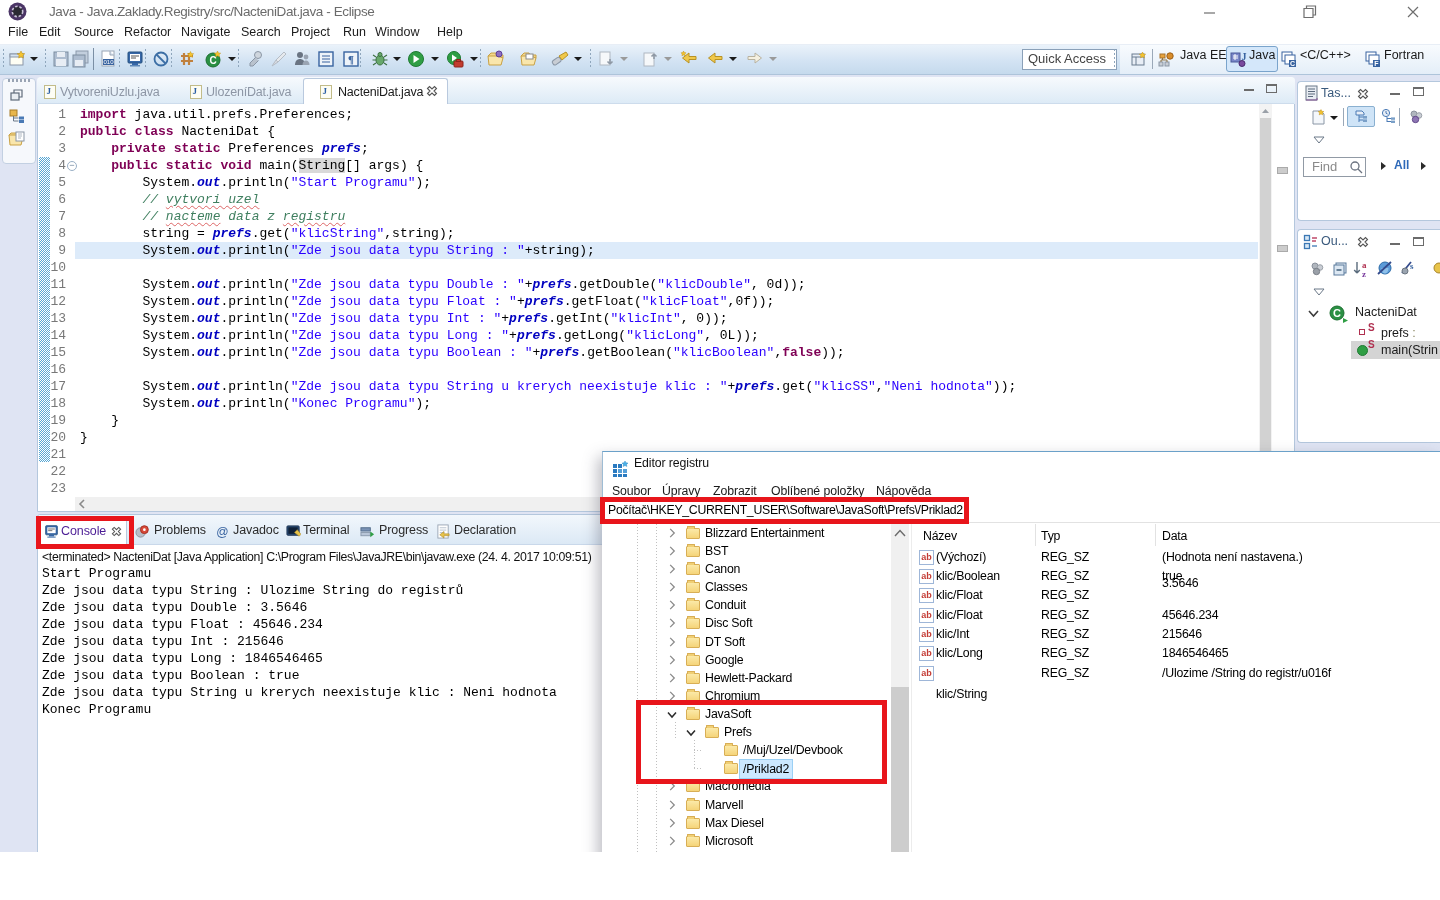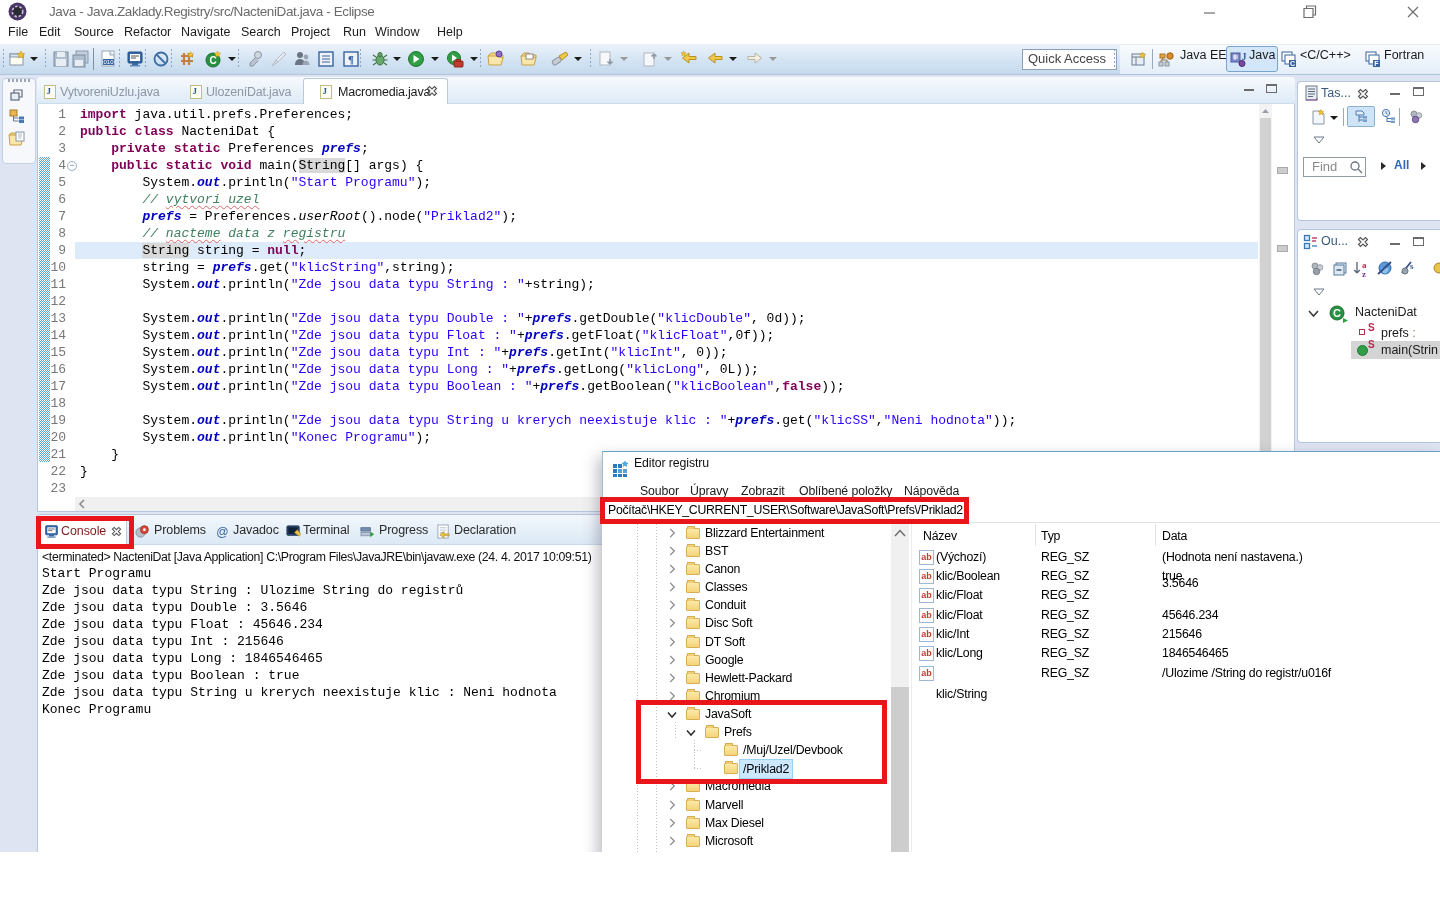--- a/index.html
+++ b/index.html
@@ -314,7 +314,7 @@
 <div class="ab jico" style="left:320px;top:85px">
       <i>J</i>
     </div>
-<div class="ab" style="left:338px;top:85px;font-size:12.5px;letter-spacing:-0.2px;color:#1a1a1a">Macromedia.java</div>
+<div class="ab" style="left:338px;top:85px;font-size:12.5px;letter-spacing:-0.2px;color:#1a1a1a">NacteniDat.java</div>
 <svg class="ab" style="left:426px;top:85px" width="12" height="12" viewBox="0 0 12 12" fill="none" stroke="#555" stroke-width="1.1">
       <path d="M1.5 3.5l2-2L6 4l2.5-2.5 2 2L8 6l2.5 2.5-2 2L6 8l-2.5 2.5-2-2L4 6z"></path>
     </svg>

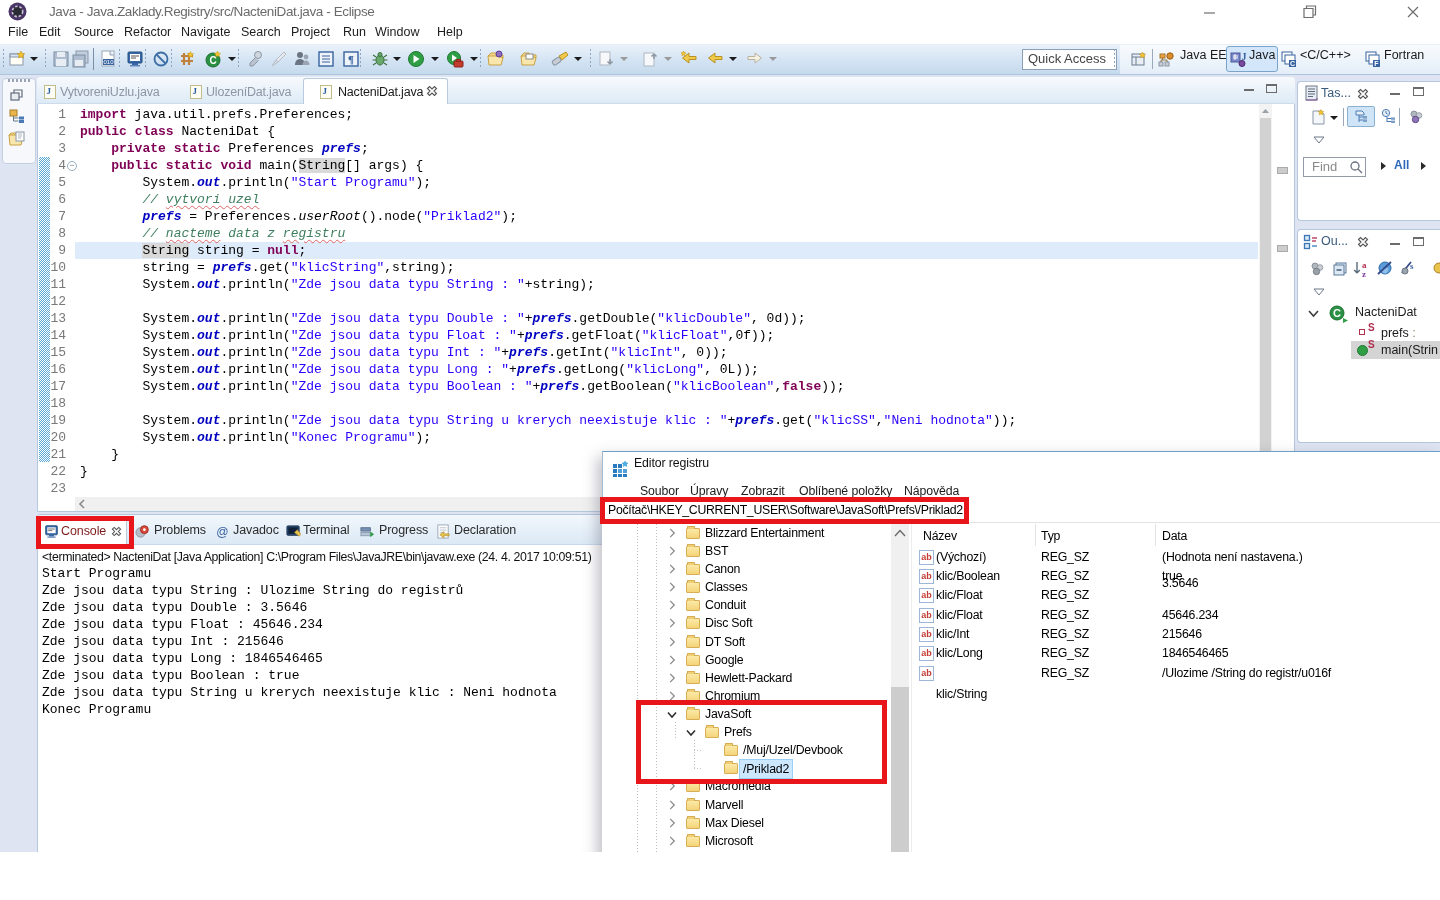--- a/index.html
+++ b/index.html
@@ -351,7 +351,6 @@
 <div>    <span class="k">public</span> <span class="k">static</span> <span class="k">void</span> main(<span class="o">String</span>[] args) {</div>
 <div>        System.<span class="f">out</span>.println(<span class="s">"Start Programu"</span>);</div>
 <div>        <span class="c">// <span class="sp">vytvori uzel</span></span></div>
-<div>        <span class="f">prefs</span> = Preferences.<span class="m">userRoot</span>().node(<span class="s">"Priklad2"</span>);</div>
 <div>        <span class="c">// <span class="sp">nacteme</span> data z <span class="sp">registru</span></span></div>
 <div>        <span class="o">String</span> string = <span class="k">null</span>;</div>
 <div>        string = <span class="f">prefs</span>.get(<span class="s">"klicString"</span>,string);</div>

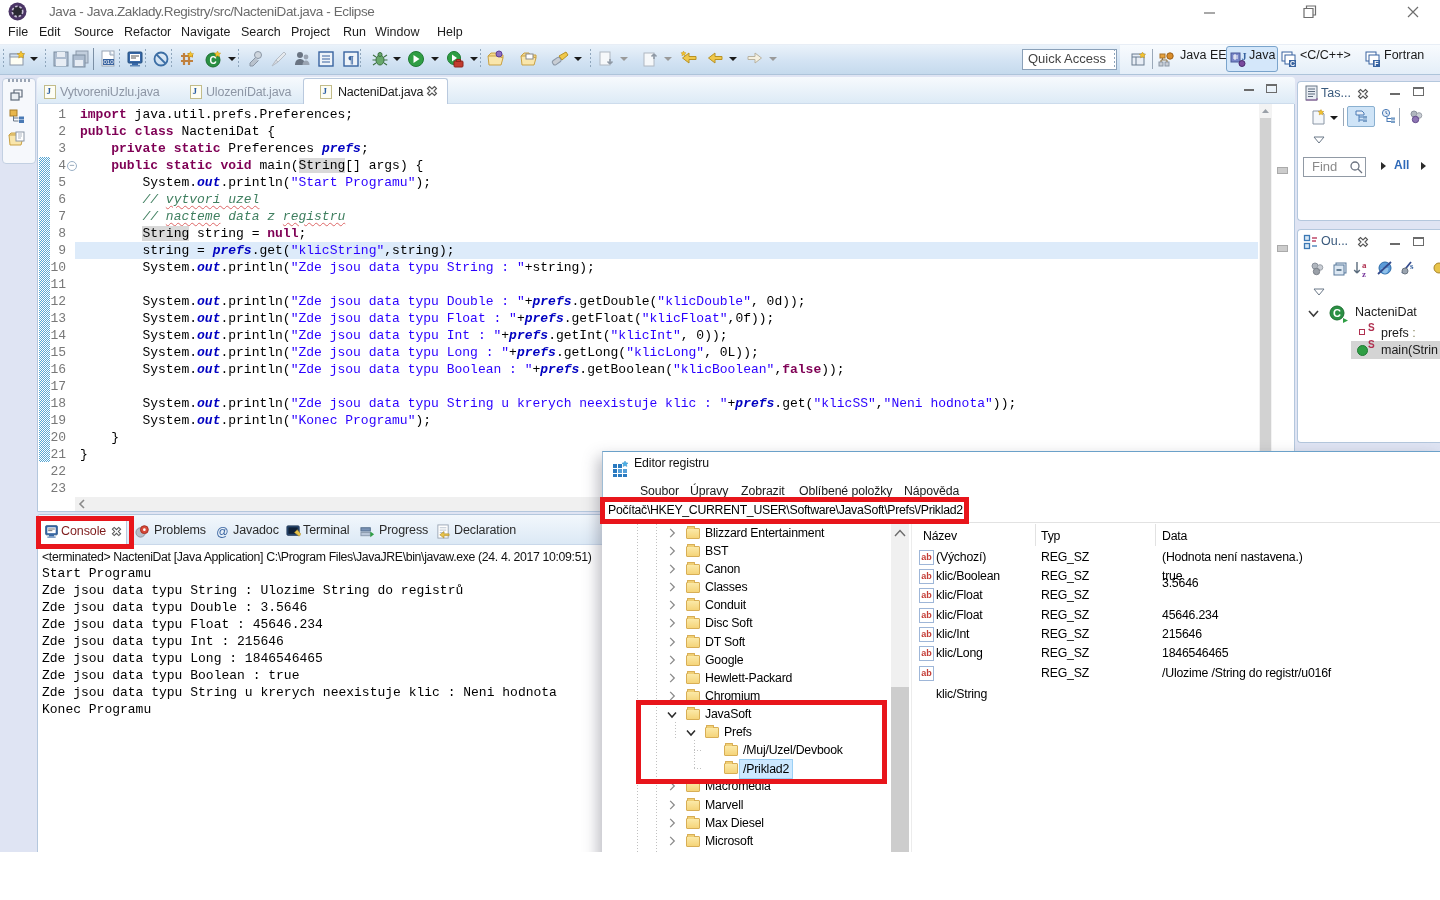--- a/index.html
+++ b/index.html
@@ -352,7 +352,6 @@
 <div>        System.<span class="f">out</span>.println(<span class="s">"Start Programu"</span>);</div>
 <div>        <span class="c">// <span class="sp">vytvori uzel</span></span></div>
 <div>        <span class="c">// <span class="sp">nacteme</span> data z <span class="sp">registru</span></span></div>
-<div>        <span class="o">String</span> string = <span class="k">null</span>;</div>
 <div>        string = <span class="f">prefs</span>.get(<span class="s">"klicString"</span>,string);</div>
 <div>        System.<span class="f">out</span>.println(<span class="s">"Zde jsou data typu String : "</span>+string);</div>
 <div></div>

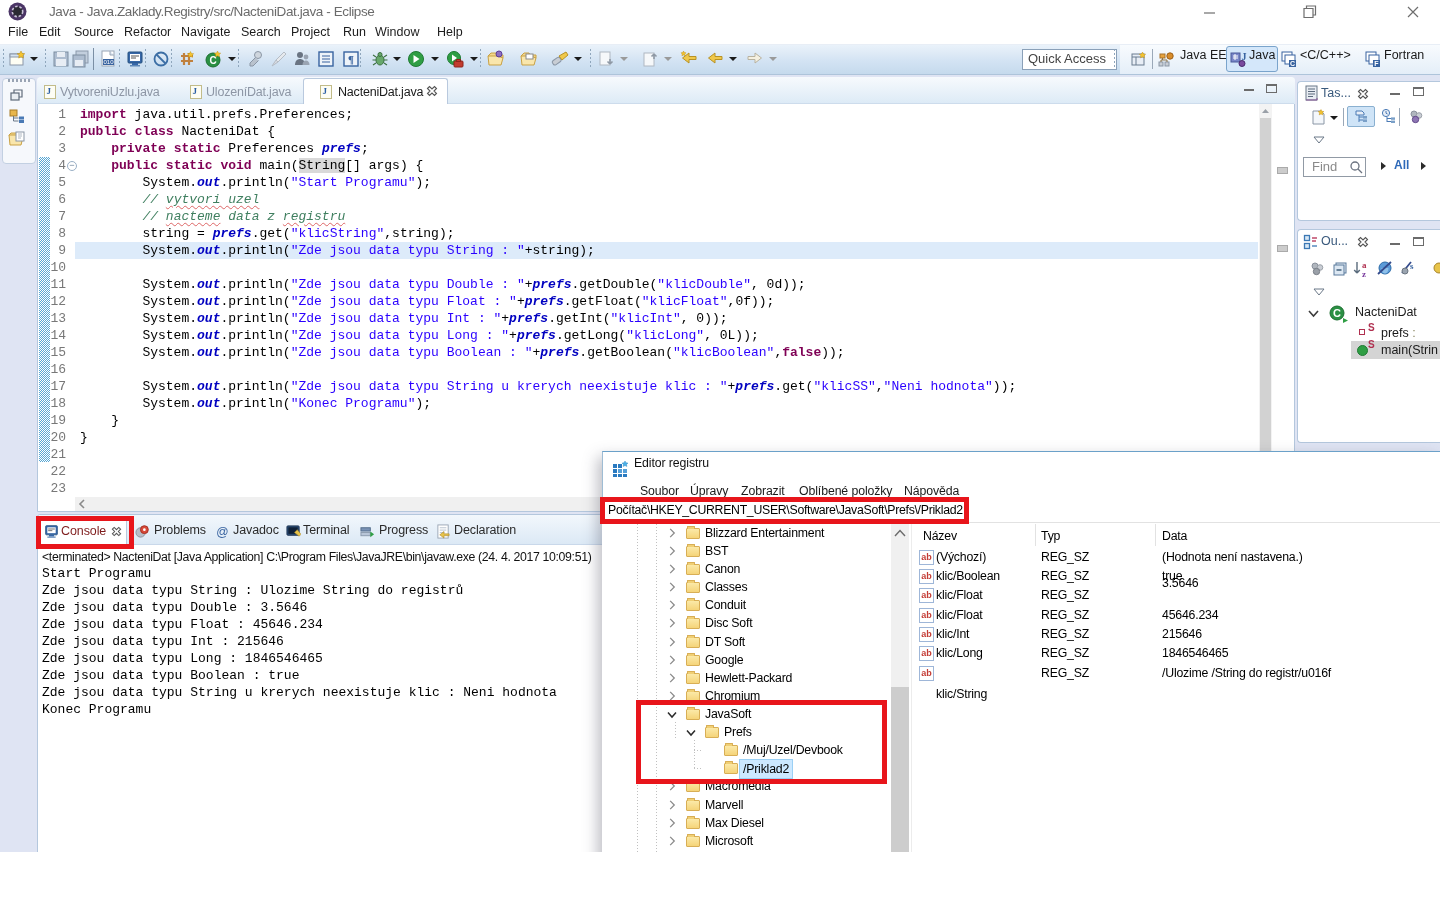--- a/index.html
+++ b/index.html
@@ -65,7 +65,7 @@
 #reg{left:602px;top:451px;width:838px;height:449px;background:#fff;border-top:1px solid #6ba1c9;border-left:1px solid #9ebcd4;box-sizing:border-box;box-shadow:-4px 6px 14px rgba(60,60,80,.35);}
 #regtitle{left:634px;top:456px;font-size:12.3px;letter-spacing:-0.1px;color:#111;}
 #regmenu{left:602px;top:482px;width:838px;height:21px;font-size:12.3px;letter-spacing:-0.1px;color:#1a1a1a;}
-#regmenu span{position:absolute;top:2px;margin-left:28px;}
+#regmenu span{position:absolute;top:2px;}
 #regaddr{left:603px;top:503px;width:360px;height:17px;font-size:12.3px;letter-spacing:-0.3px;color:#000;padding-left:5px;}
 #regtree{left:602px;top:524px;width:310px;height:376px;background:#fff;}
 .trow{position:absolute;height:18px;line-height:18px;white-space:nowrap;font-size:12.3px;letter-spacing:-0.2px;}

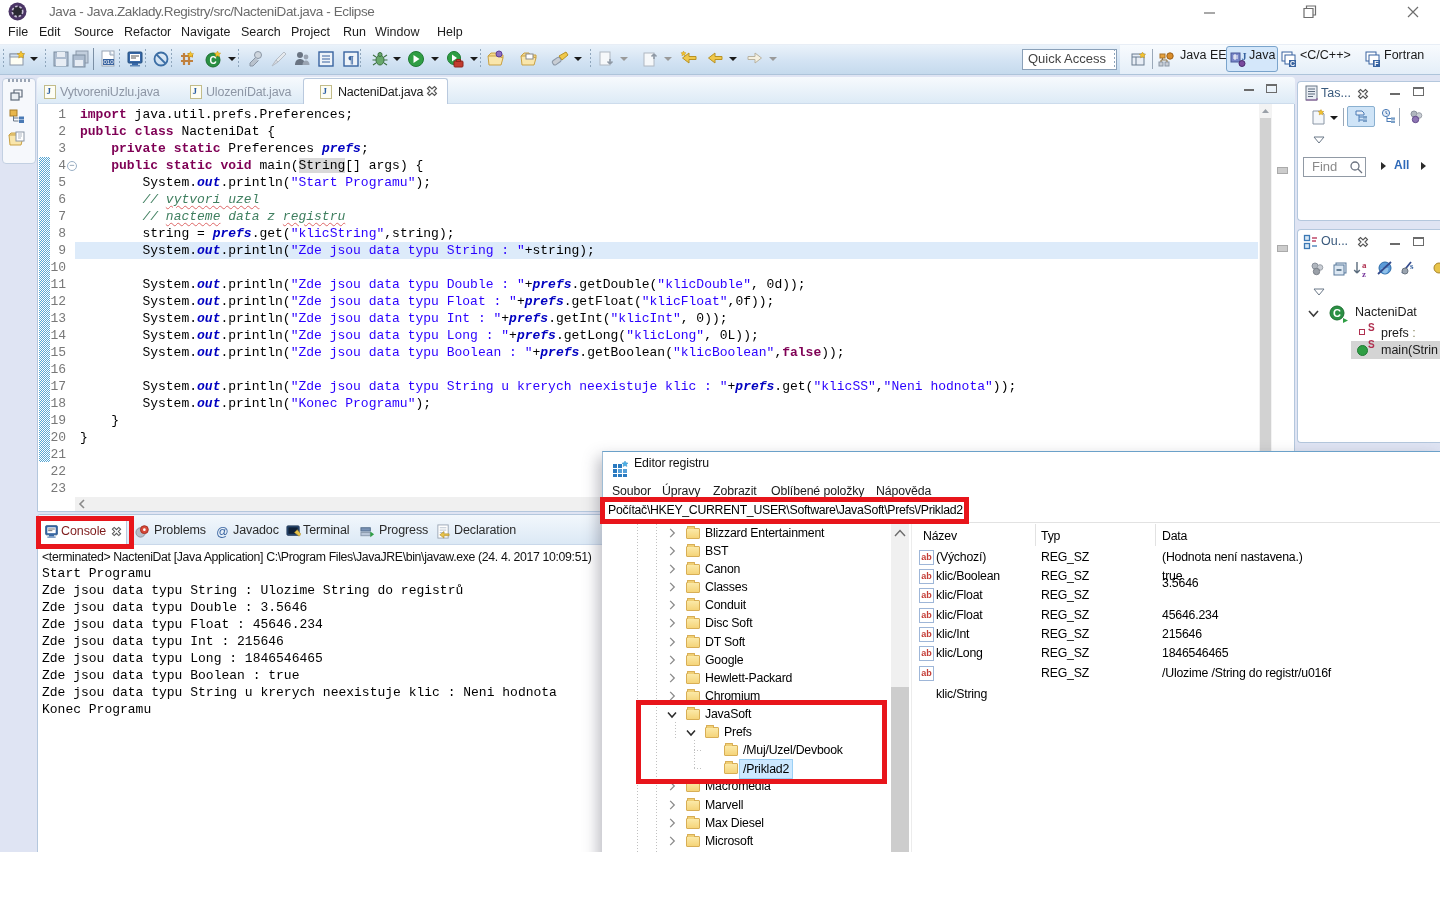--- a/index.html
+++ b/index.html
@@ -388,7 +388,7 @@
       <rect x="6" y="13" width="6" height="2" fill="#3767a8"></rect>
       <rect x="4" y="15" width="10" height="1.5" fill="#5e87b8"></rect>
     </svg>
-<div class="ab" style="left:61px;top:524px;font-size:12.5px;letter-spacing:-0.1px;color:#7f1d1d">Console</div>
+<div class="ab" style="left:61px;top:524px;font-size:12.5px;letter-spacing:-0.1px;color:#4c1d95">Console</div>
 <svg class="ab" style="left:111px;top:526px" width="11" height="11" viewBox="0 0 12 12" fill="none" stroke="#555" stroke-width="1.1">
       <path d="M1.5 3.5l2-2L6 4l2.5-2.5 2 2L8 6l2.5 2.5-2 2L6 8l-2.5 2.5-2-2L4 6z"></path>
     </svg>

